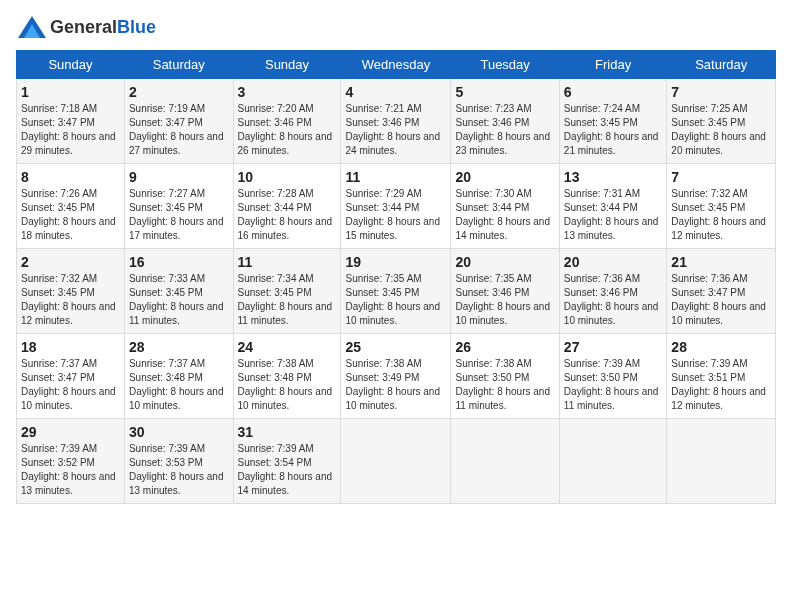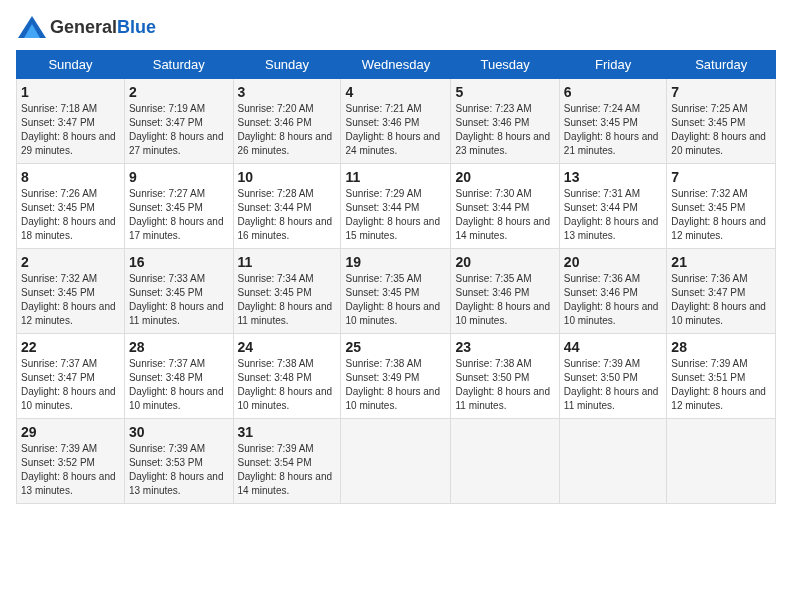--- a/index.html
+++ b/index.html
@@ -149,7 +149,7 @@
         <td><span class="day-number">21</span><span class="day-info">Sunrise: 7:36 AM<br>Sunset: 3:47 PM<br>Daylight: 8 hours and 10 minutes.</span></td>
       </tr>
       <tr>
-        <td><span class="day-number">22</span><span class="day-info">Sunrise: 7:37 AM<br>Sunset: 3:47 PM<br>Daylight: 8 hours and 10 minutes.</span></td>
+        <td><span class="day-number">18</span><span class="day-info">Sunrise: 7:37 AM<br>Sunset: 3:47 PM<br>Daylight: 8 hours and 10 minutes.</span></td>
         <td><span class="day-number">28</span><span class="day-info">Sunrise: 7:37 AM<br>Sunset: 3:48 PM<br>Daylight: 8 hours and 10 minutes.</span></td>
         <td><span class="day-number">24</span><span class="day-info">Sunrise: 7:38 AM<br>Sunset: 3:48 PM<br>Daylight: 8 hours and 10 minutes.</span></td>
         <td><span class="day-number">25</span><span class="day-info">Sunrise: 7:38 AM<br>Sunset: 3:49 PM<br>Daylight: 8 hours and 10 minutes.</span></td>

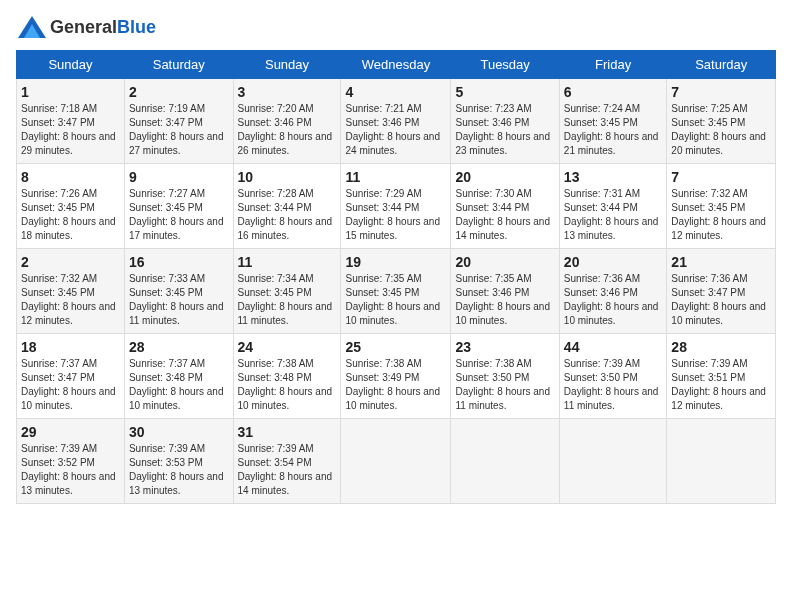--- a/index.html
+++ b/index.html
@@ -153,7 +153,7 @@
         <td><span class="day-number">28</span><span class="day-info">Sunrise: 7:37 AM<br>Sunset: 3:48 PM<br>Daylight: 8 hours and 10 minutes.</span></td>
         <td><span class="day-number">24</span><span class="day-info">Sunrise: 7:38 AM<br>Sunset: 3:48 PM<br>Daylight: 8 hours and 10 minutes.</span></td>
         <td><span class="day-number">25</span><span class="day-info">Sunrise: 7:38 AM<br>Sunset: 3:49 PM<br>Daylight: 8 hours and 10 minutes.</span></td>
-        <td><span class="day-number">23</span><span class="day-info">Sunrise: 7:38 AM<br>Sunset: 3:50 PM<br>Daylight: 8 hours and 11 minutes.</span></td>
+        <td><span class="day-number">26</span><span class="day-info">Sunrise: 7:38 AM<br>Sunset: 3:50 PM<br>Daylight: 8 hours and 11 minutes.</span></td>
         <td><span class="day-number">44</span><span class="day-info">Sunrise: 7:39 AM<br>Sunset: 3:50 PM<br>Daylight: 8 hours and 11 minutes.</span></td>
         <td><span class="day-number">28</span><span class="day-info">Sunrise: 7:39 AM<br>Sunset: 3:51 PM<br>Daylight: 8 hours and 12 minutes.</span></td>
       </tr>

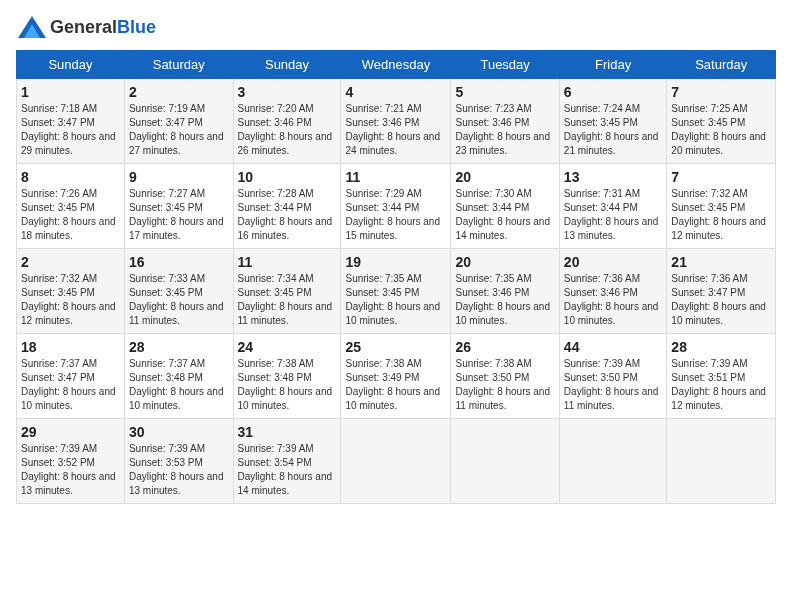--- a/index.html
+++ b/index.html
@@ -154,7 +154,7 @@
         <td><span class="day-number">24</span><span class="day-info">Sunrise: 7:38 AM<br>Sunset: 3:48 PM<br>Daylight: 8 hours and 10 minutes.</span></td>
         <td><span class="day-number">25</span><span class="day-info">Sunrise: 7:38 AM<br>Sunset: 3:49 PM<br>Daylight: 8 hours and 10 minutes.</span></td>
         <td><span class="day-number">26</span><span class="day-info">Sunrise: 7:38 AM<br>Sunset: 3:50 PM<br>Daylight: 8 hours and 11 minutes.</span></td>
-        <td><span class="day-number">44</span><span class="day-info">Sunrise: 7:39 AM<br>Sunset: 3:50 PM<br>Daylight: 8 hours and 11 minutes.</span></td>
+        <td><span class="day-number">27</span><span class="day-info">Sunrise: 7:39 AM<br>Sunset: 3:50 PM<br>Daylight: 8 hours and 11 minutes.</span></td>
         <td><span class="day-number">28</span><span class="day-info">Sunrise: 7:39 AM<br>Sunset: 3:51 PM<br>Daylight: 8 hours and 12 minutes.</span></td>
       </tr>
       <tr>

